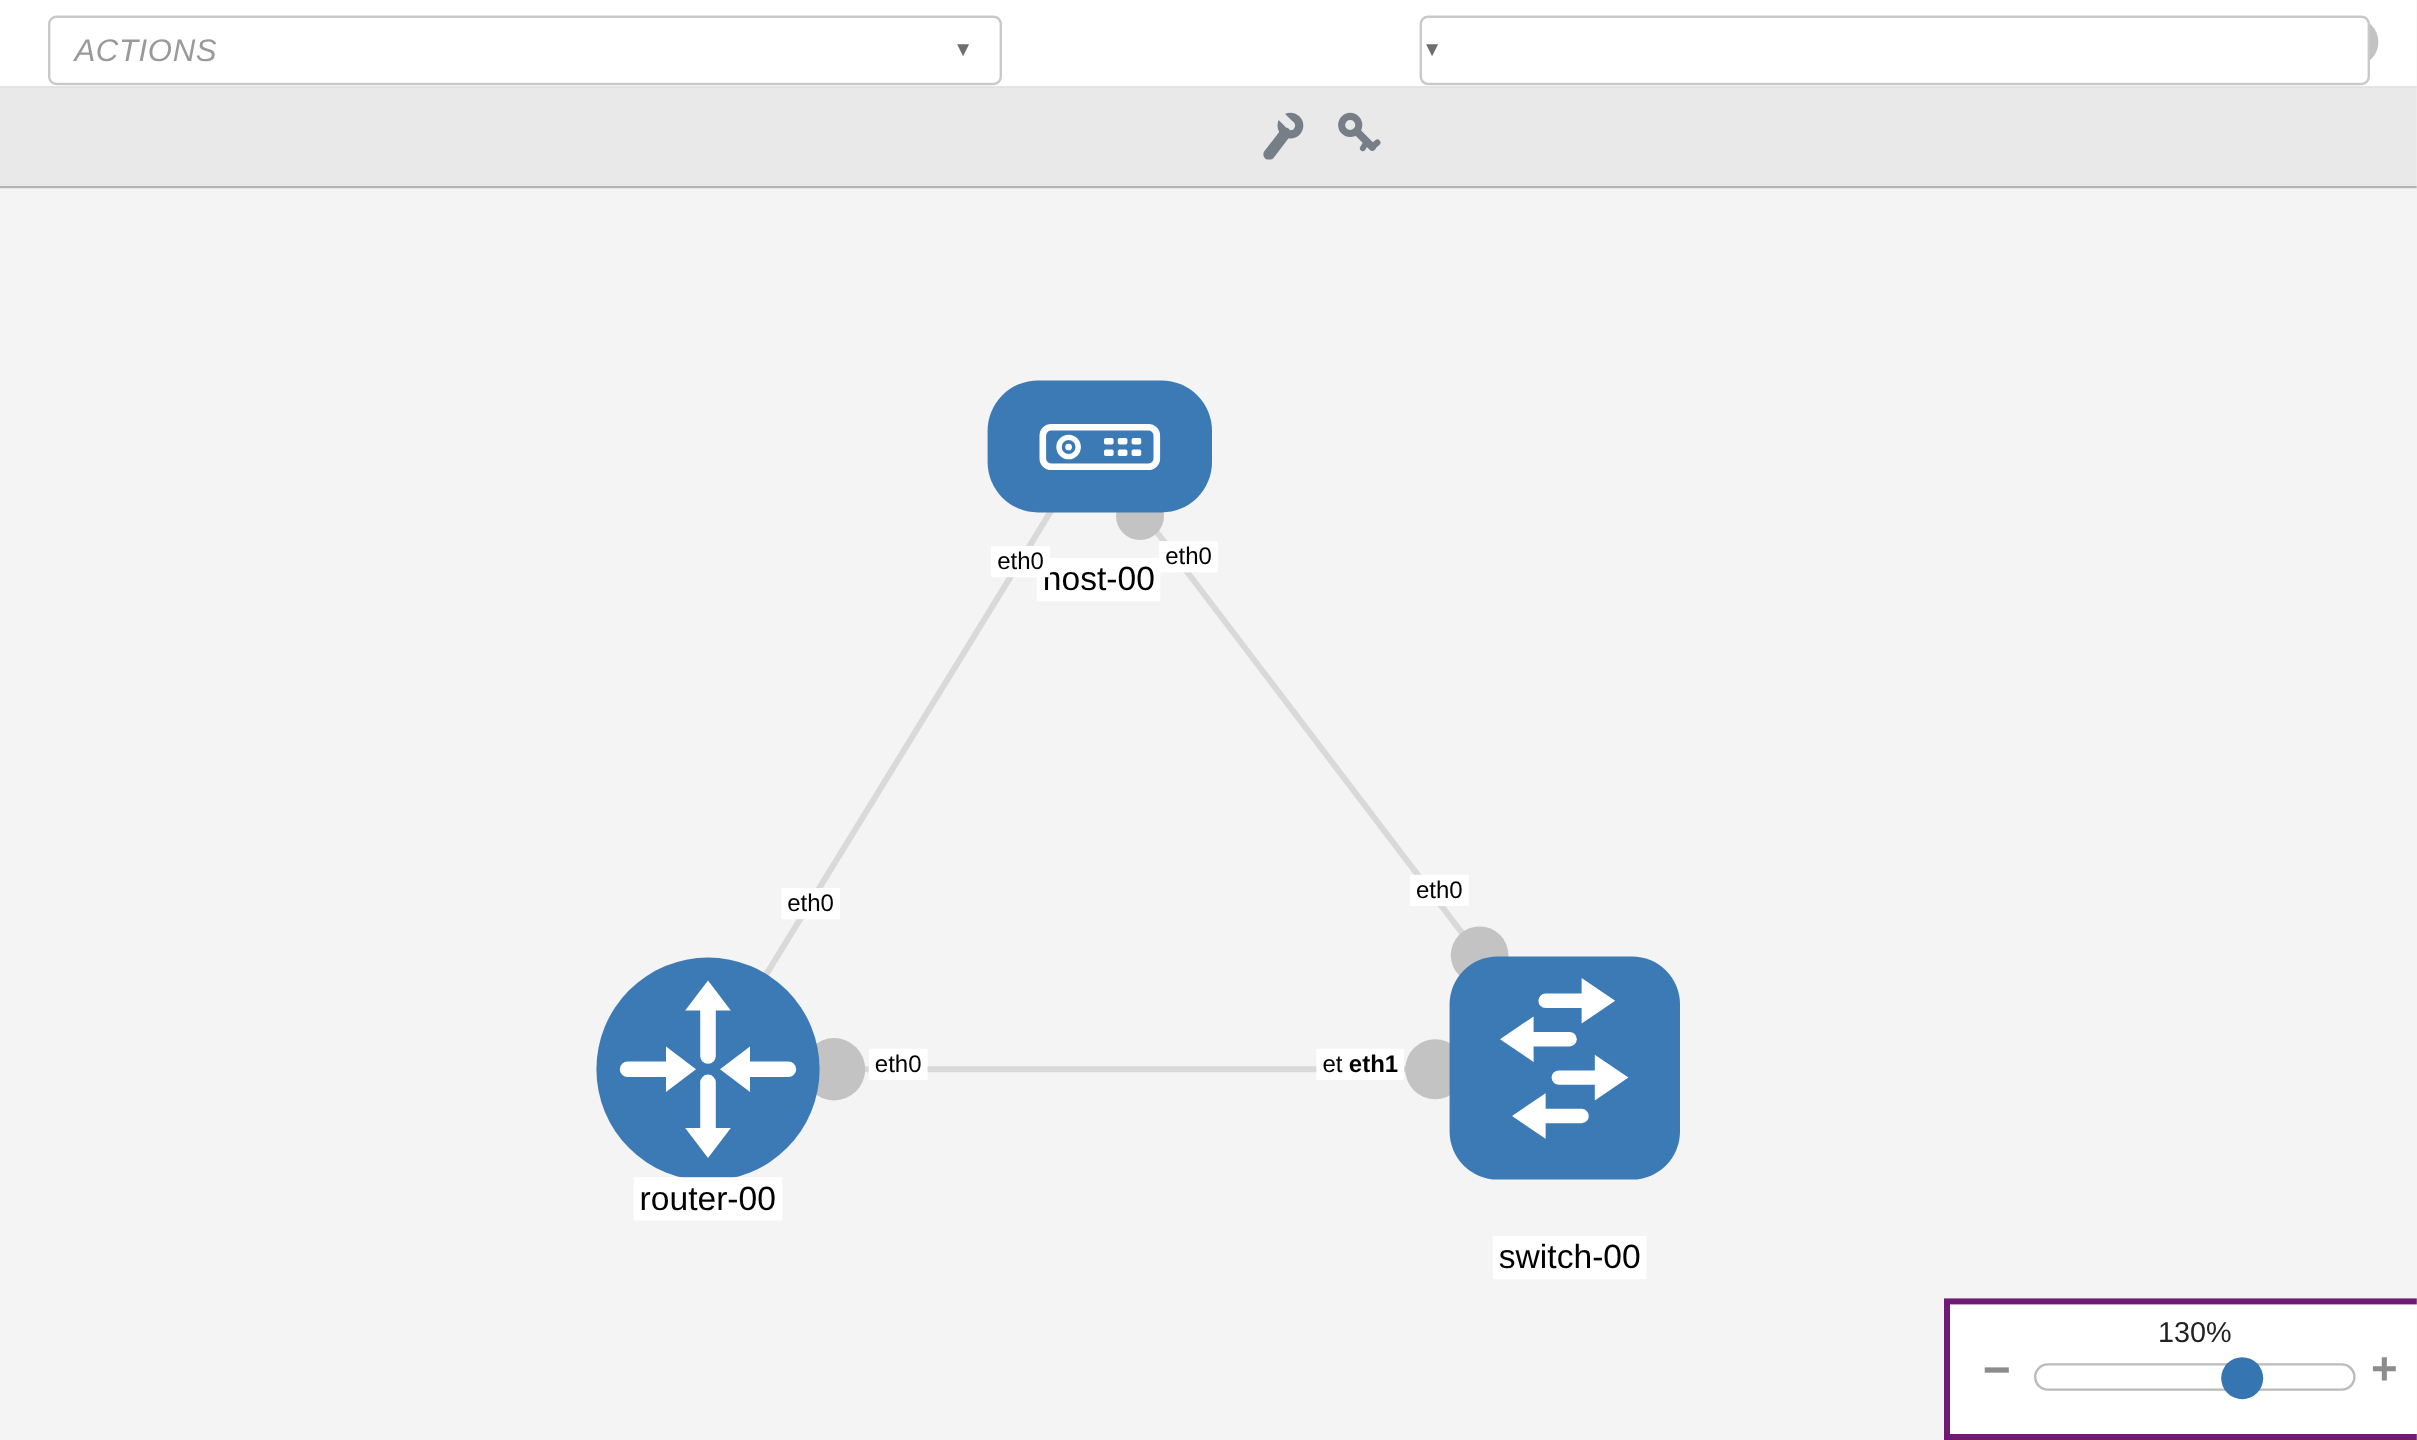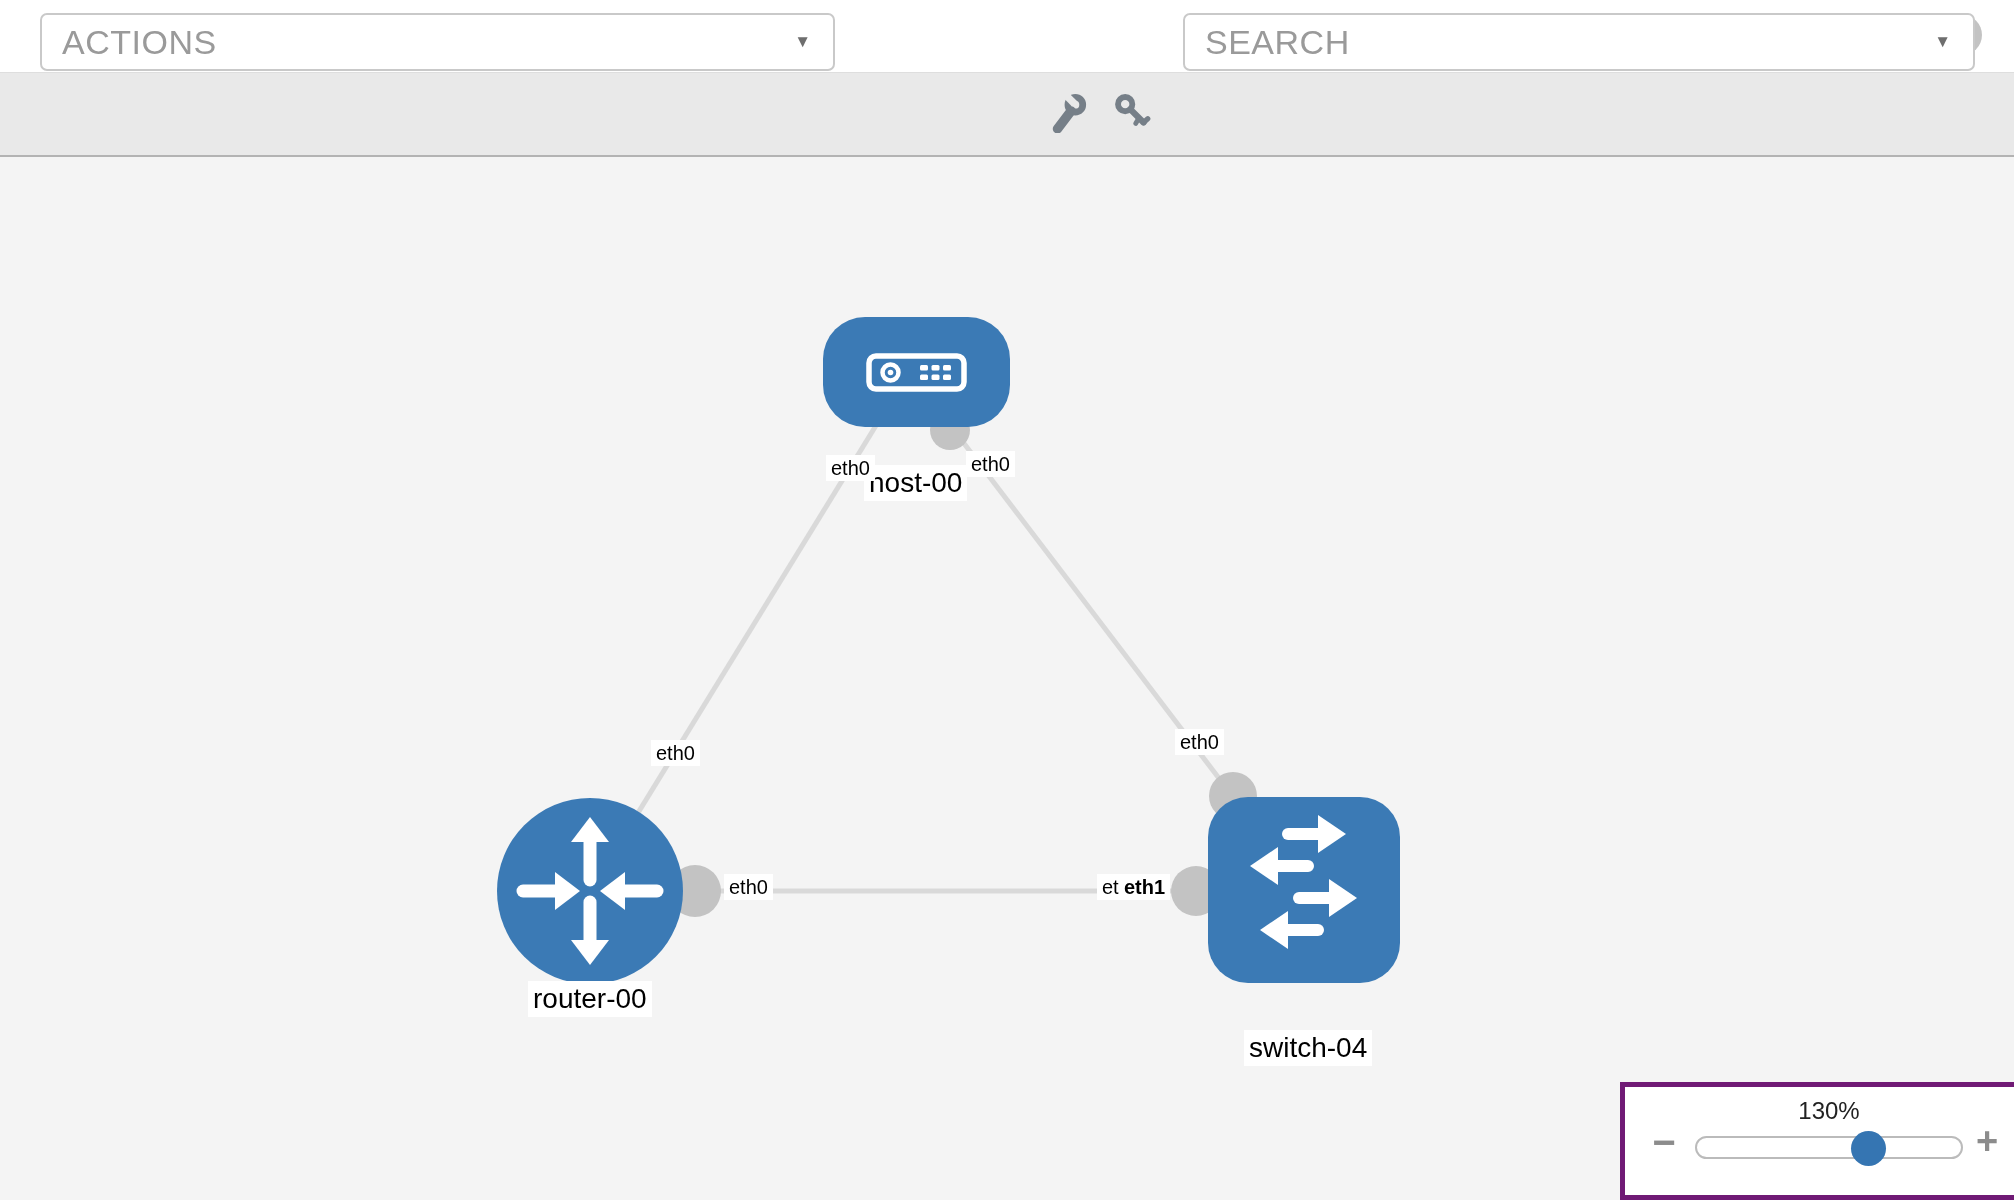--- a/index.html
+++ b/index.html
@@ -34,7 +34,7 @@
     display:flex;align-items:center;cursor:pointer;
   }
   .select-box .sel-label{
-    margin-left:20px;font-size:34px;color:#9a9a9a;letter-spacing:.5px;flex:1;
+    margin-left:20px;font-size:26px;color:#9a9a9a;letter-spacing:.5px;flex:1;font-style:italic;
   }
   .select-box .caret{
     margin-right:22px;font-size:17px;color:#6e6e6e;

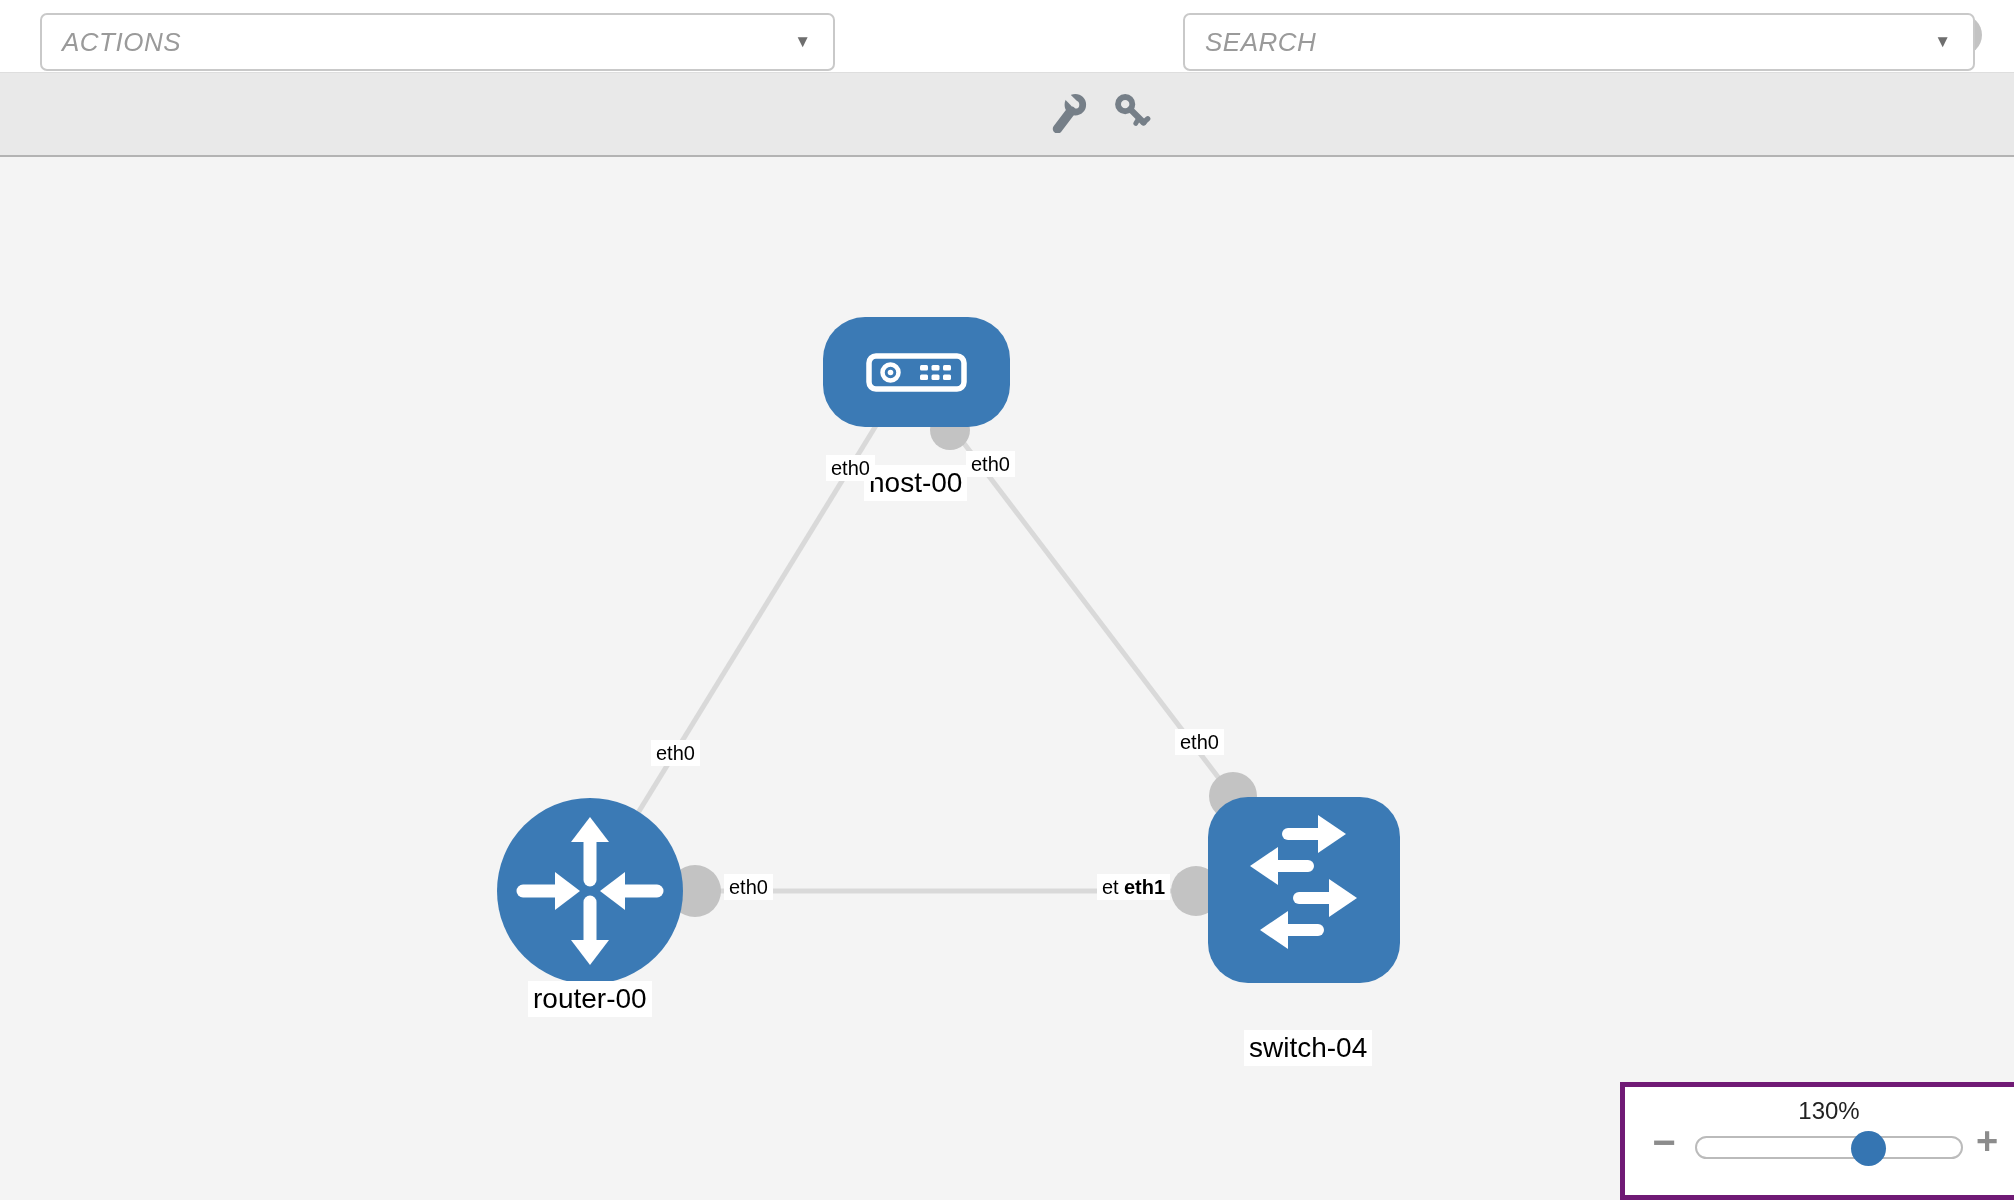--- a/index.html
+++ b/index.html
@@ -125,7 +125,6 @@
 </div>
 
 <div class="select-box" style="left:1183px;width:792px;">
-  <span class="sel-label">SEARCH</span>
   <span class="caret">▼</span>
 </div>
 

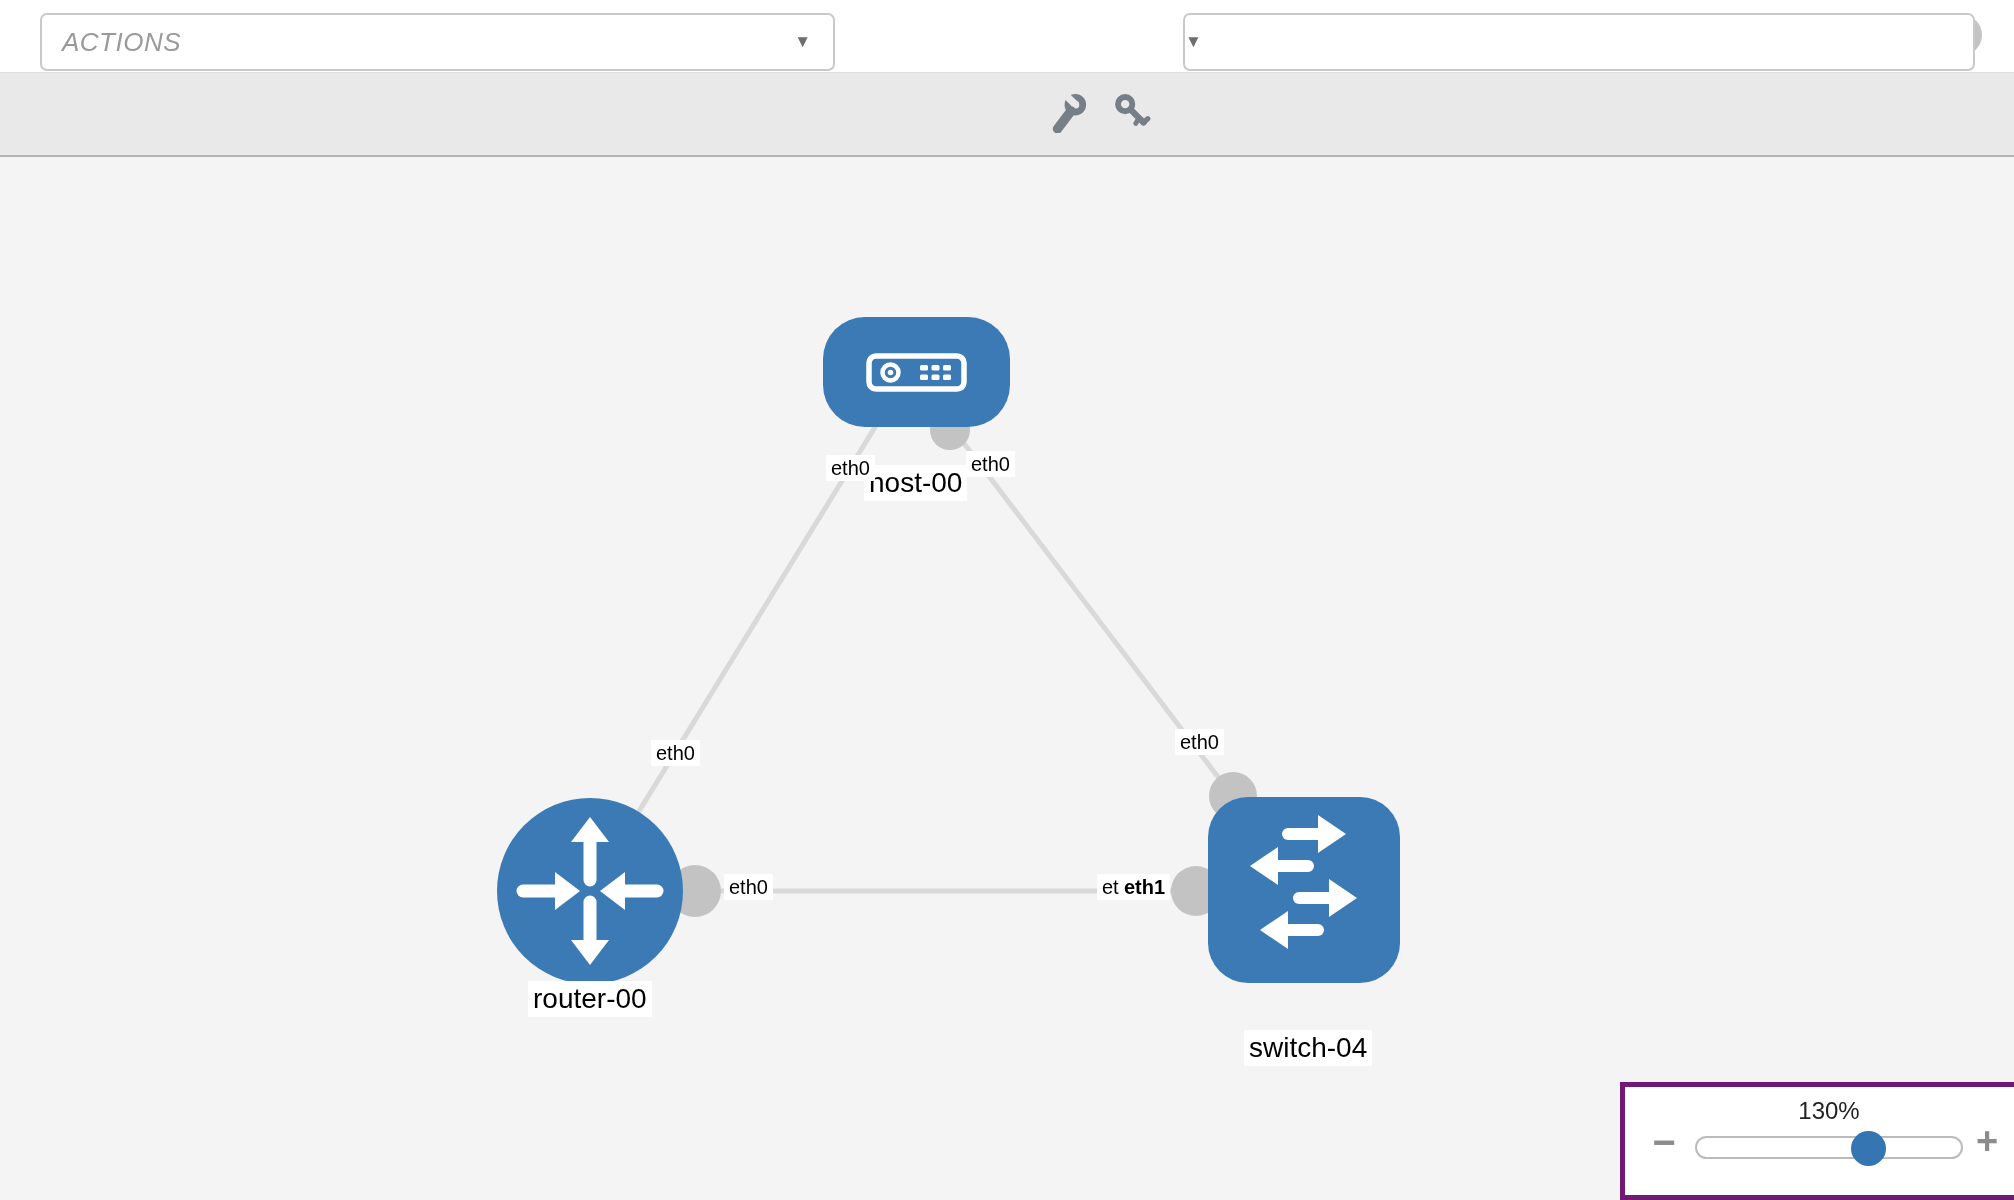--- a/index.html
+++ b/index.html
@@ -187,7 +187,7 @@
 
   <div class="graph-label node-label" style="left:864px;top:280px;">host-00</div>
   <div class="graph-label node-label" style="left:528px;top:796px;">router-00</div>
-  <div class="graph-label node-label" style="left:1244px;top:845px;">switch-04</div>
+  <div class="graph-label node-label" style="left:1244px;top:845px;">switch-00</div>
 
   <div class="graph-label if-label" style="left:826px;top:298px;">eth0</div>
   <div class="graph-label if-label" style="left:966px;top:294px;">eth0</div>

